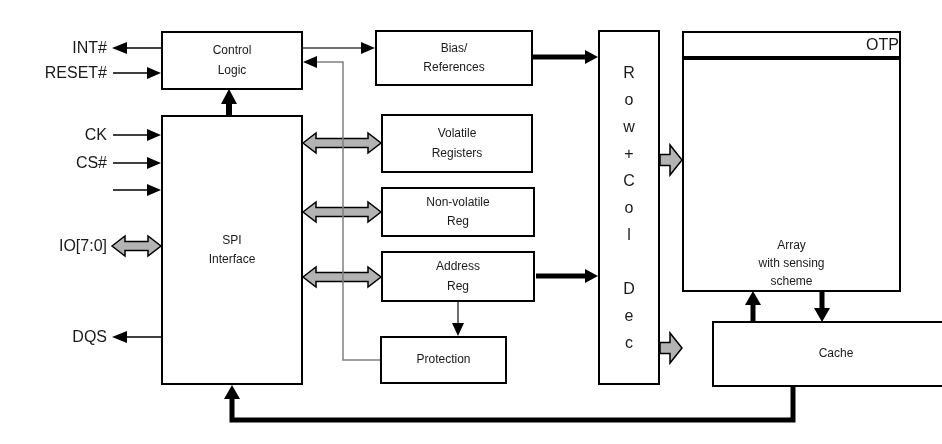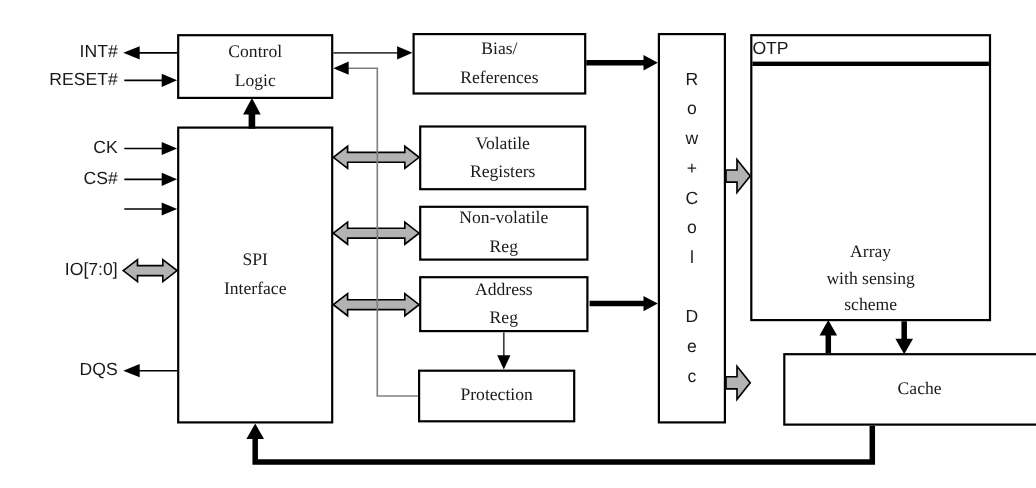--- a/index.html
+++ b/index.html
@@ -21,9 +21,8 @@
   }
   .box-label{
     white-space:pre-line;
-    font-size:16px;
+    font-size:12px;
     line-height:1.6;
-    font-family:Liberation Serif, serif;
   }
   .array-label{line-height:1.5;}
   .vstack-label{

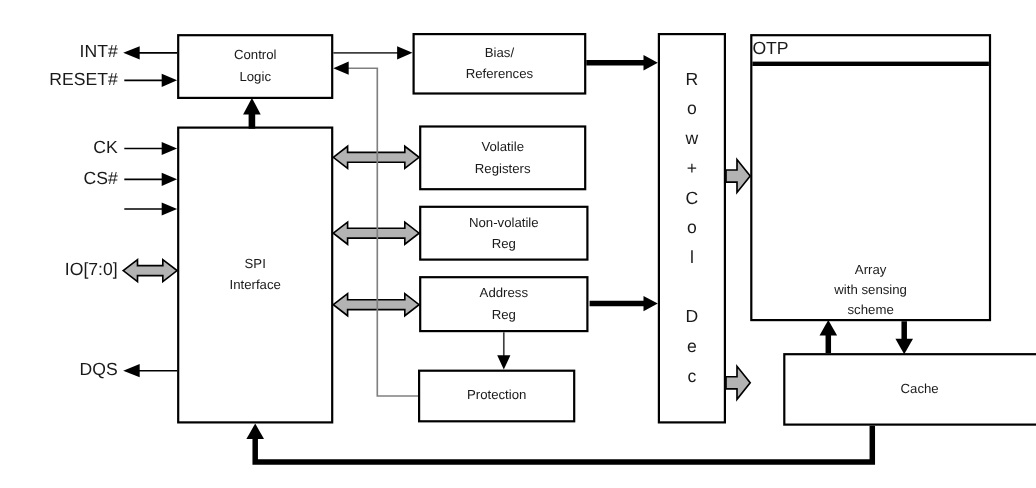--- a/index.html
+++ b/index.html
@@ -45,7 +45,7 @@
     box-sizing:border-box;
     height:27px;
     border-bottom:4px solid var(--ink,#000);
-    display:flex;align-items:center;justify-content:flex-start;
+    display:flex;align-items:center;justify-content:flex-end;
     font-size:16px;
   }
   #array-area{

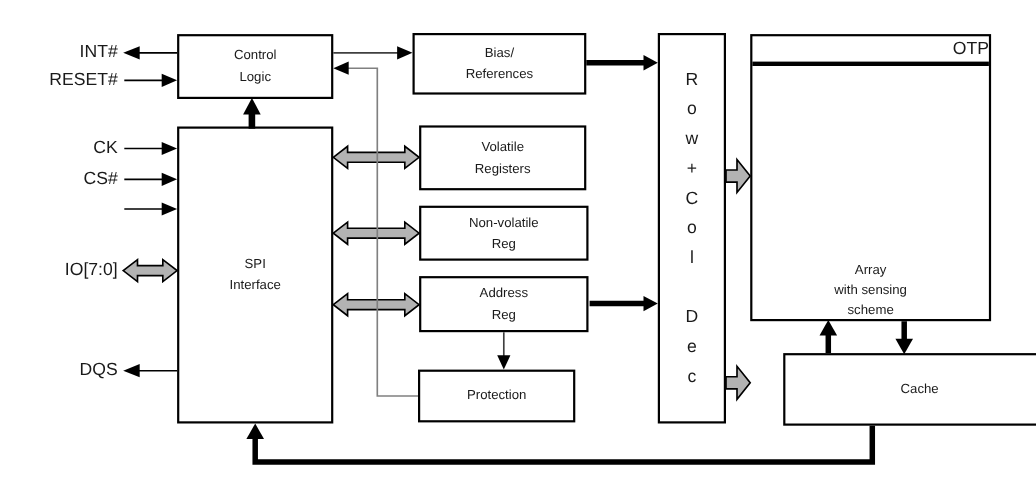--- a/index.html
+++ b/index.html
@@ -95,7 +95,7 @@
 Reg</span>
   </div>
 
-  <div class="box" style="left:380px;top:336px;width:143px;height:48px">
+  <div class="box" style="left:380px;top:336px;width:127px;height:48px">
     <span class="box-label">Protection</span>
   </div>
 

